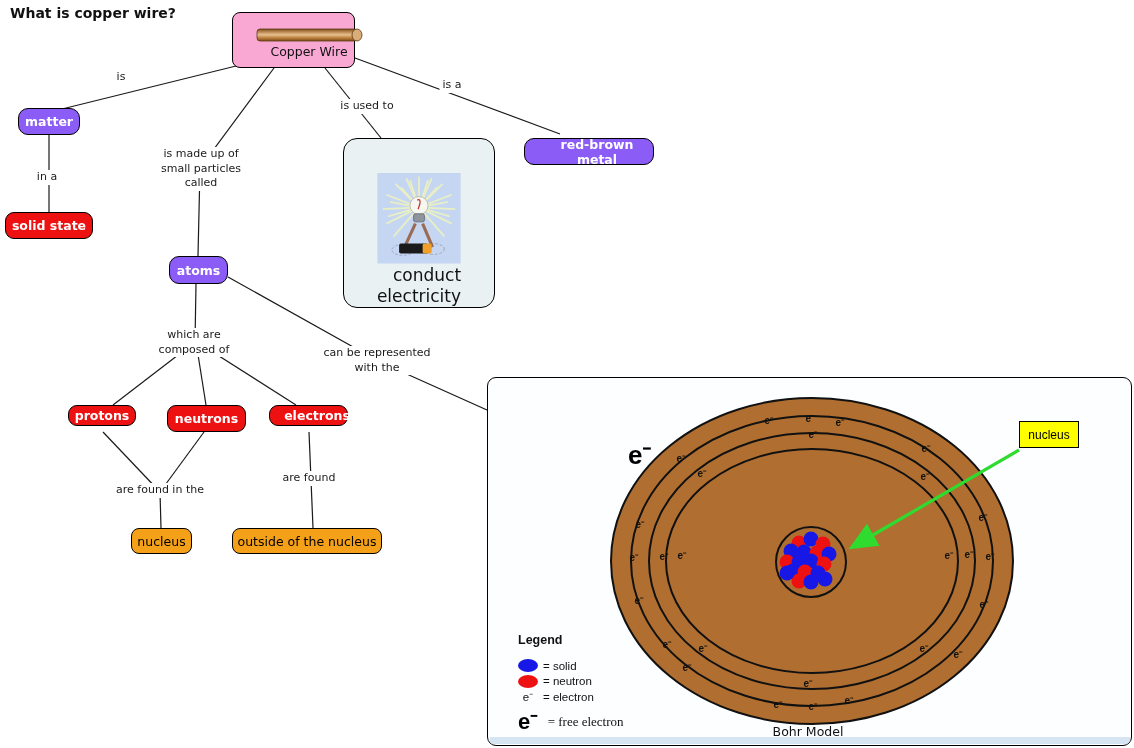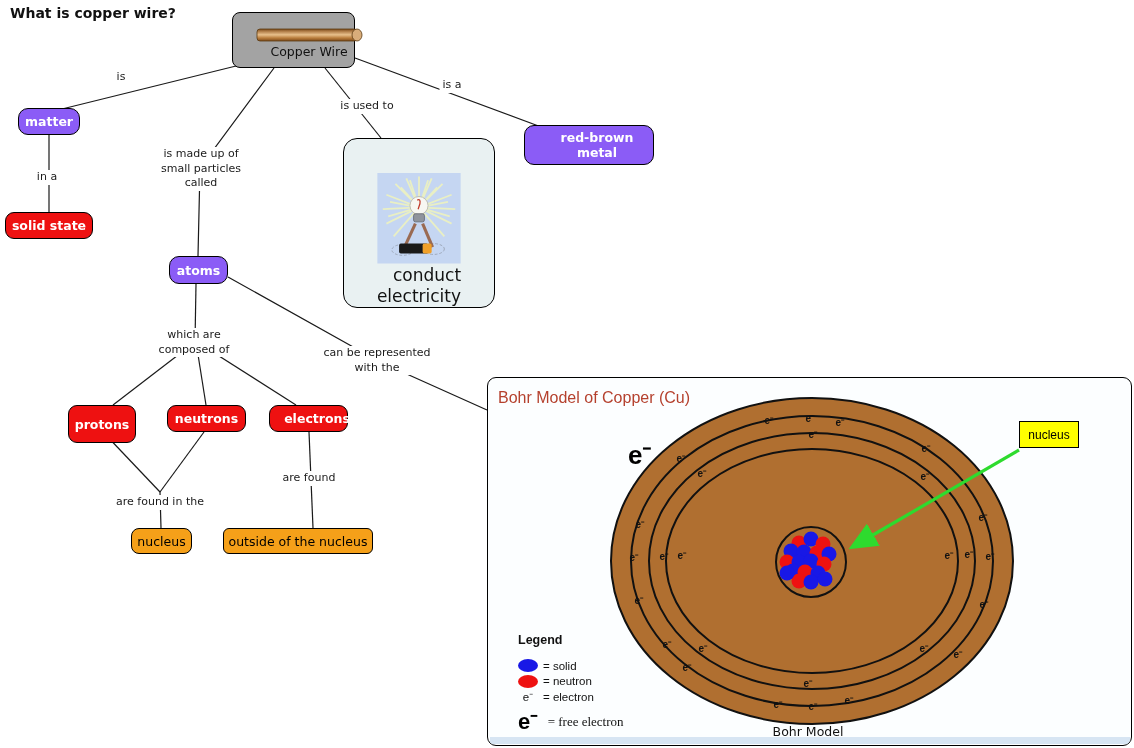--- a/index.html
+++ b/index.html
@@ -20,7 +20,7 @@
   .node.dark{background:#8b5cf6;}
   .node.bright{background:#ee1111;border-radius:9px;}
   .node.orange{background:#f5a019;color:#000;font-weight:normal;border-radius:8px;font-size:12.5px;}
-  .node.white{background:#a3a3a3;color:#111;font-weight:normal;border-radius:8px;flex-direction:column;gap:2px;padding-top:6px;padding-left:31px;}
+  .node.white{background:#f9a8d4;color:#111;font-weight:normal;border-radius:8px;flex-direction:column;gap:2px;padding-top:6px;padding-left:31px;}
   .node.imgbox{background:#e9f1f2;color:#111;font-weight:normal;border-radius:14px;flex-direction:column;justify-content:flex-start;font-size:12px;}
   .elabel{
     position:absolute;transform:translateX(-50%);background:#ffffff;color:#1a1a1a;

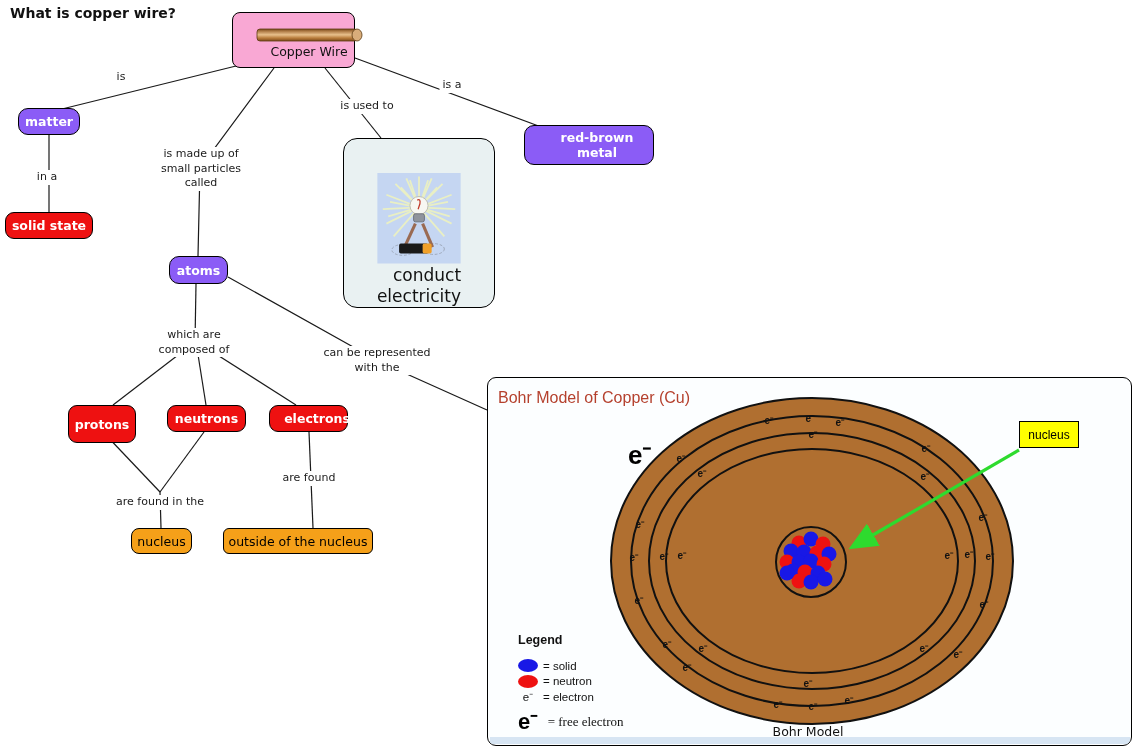--- a/index.html
+++ b/index.html
@@ -128,7 +128,7 @@
   <span>atoms</span>
 </div>
 
-<div class="node dark" style="left:524px;top:125px;width:130px;height:40px;padding-left:16px;">
+<div class="node dark" style="left:524px;top:138px;width:130px;height:27px;padding-left:16px;">
   <span>red-brown metal</span>
 </div>
 

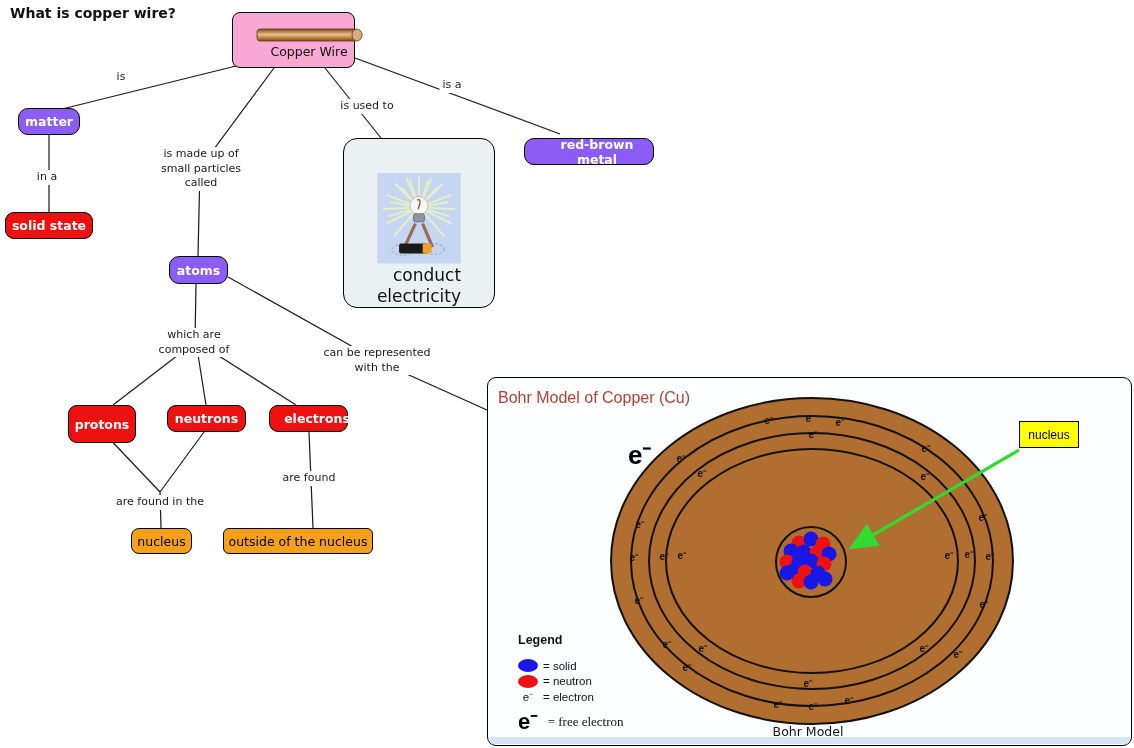--- a/index.html
+++ b/index.html
@@ -193,7 +193,6 @@
 </div>
 
 <div class="bohr-panel">
-  <div class="bohr-title">Bohr Model of Copper (Cu)</div>
 
   <svg class="bohr-svg" width="645" height="369" viewBox="487 377 645 369">
     <defs>

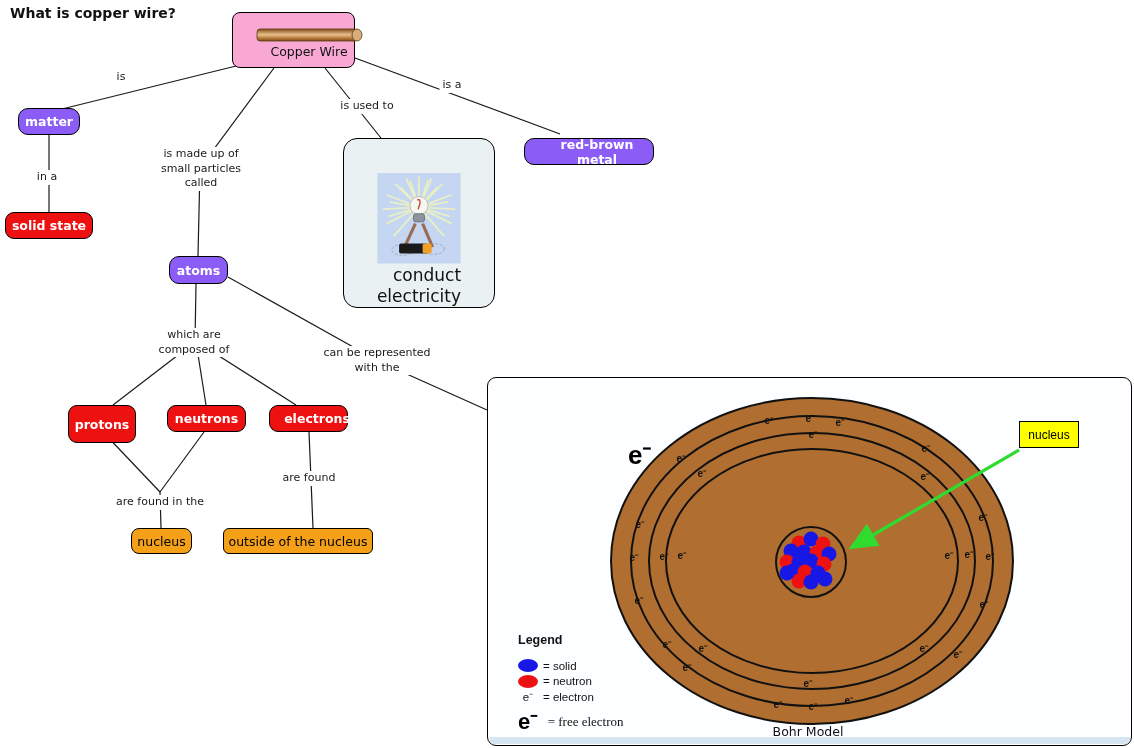--- a/index.html
+++ b/index.html
@@ -172,7 +172,7 @@
 electricity</div>
 </div>
 
-<div class="node bright" style="left:68px;top:405px;width:68px;height:38px;">
+<div class="node bright" style="left:68px;top:405px;width:68px;height:21px;">
   <span>protons</span>
 </div>
 

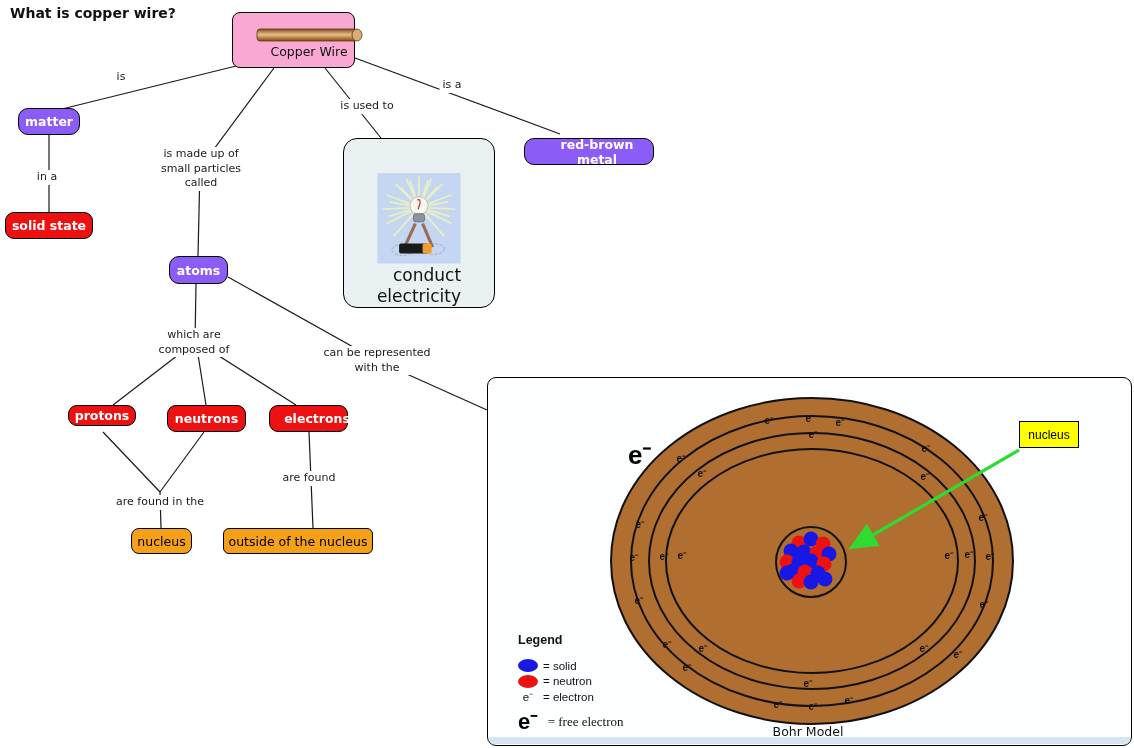--- a/index.html
+++ b/index.html
@@ -180,7 +180,7 @@
   <span>neutrons</span>
 </div>
 
-<div class="node bright" style="left:269px;top:405px;width:79px;height:27px;padding-left:17px;">
+<div class="node bright" style="left:269px;top:405px;width:79px;height:21px;padding-left:17px;">
   <span>electrons</span>
 </div>
 

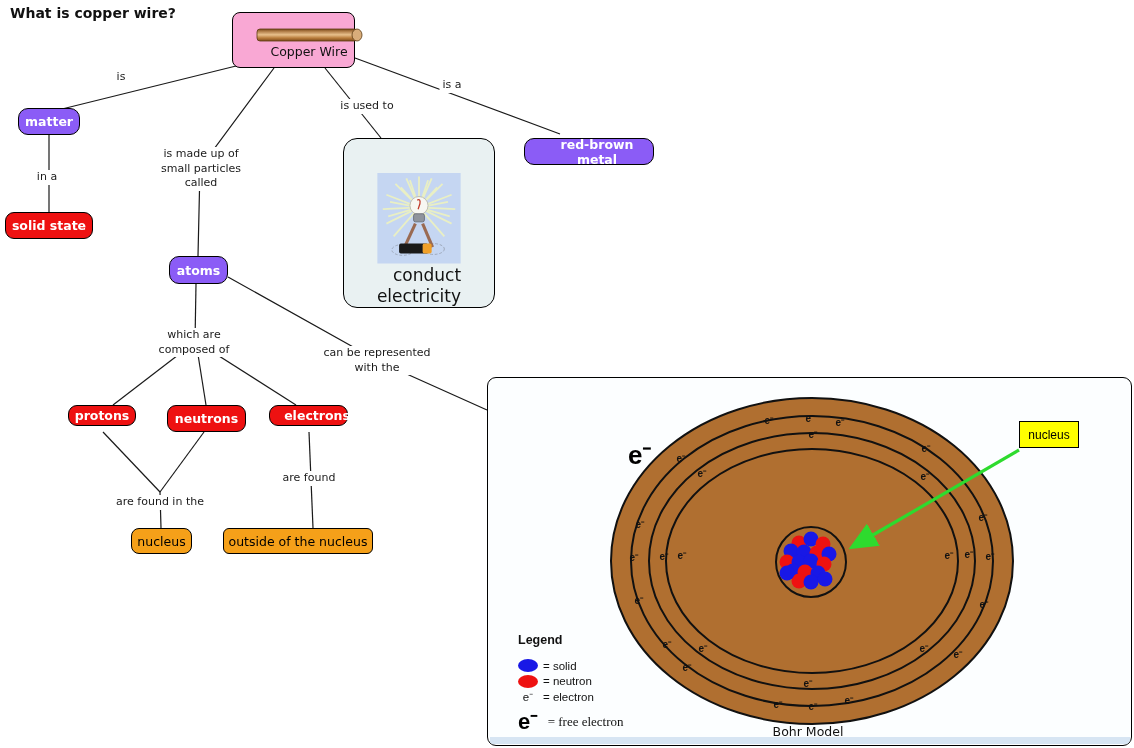--- a/index.html
+++ b/index.html
@@ -96,7 +96,7 @@
 composed of</div>
 <div class="elabel" style="left:377px;top:346px;">can be represented
 with the</div>
-<div class="elabel" style="left:160px;top:495px;">are found in the</div>
+<div class="elabel" style="left:160px;top:483px;">are found in the</div>
 <div class="elabel" style="left:309px;top:471px;">are found</div>
 
 <div class="node white" style="left:232px;top:12px;width:123px;height:56px;">

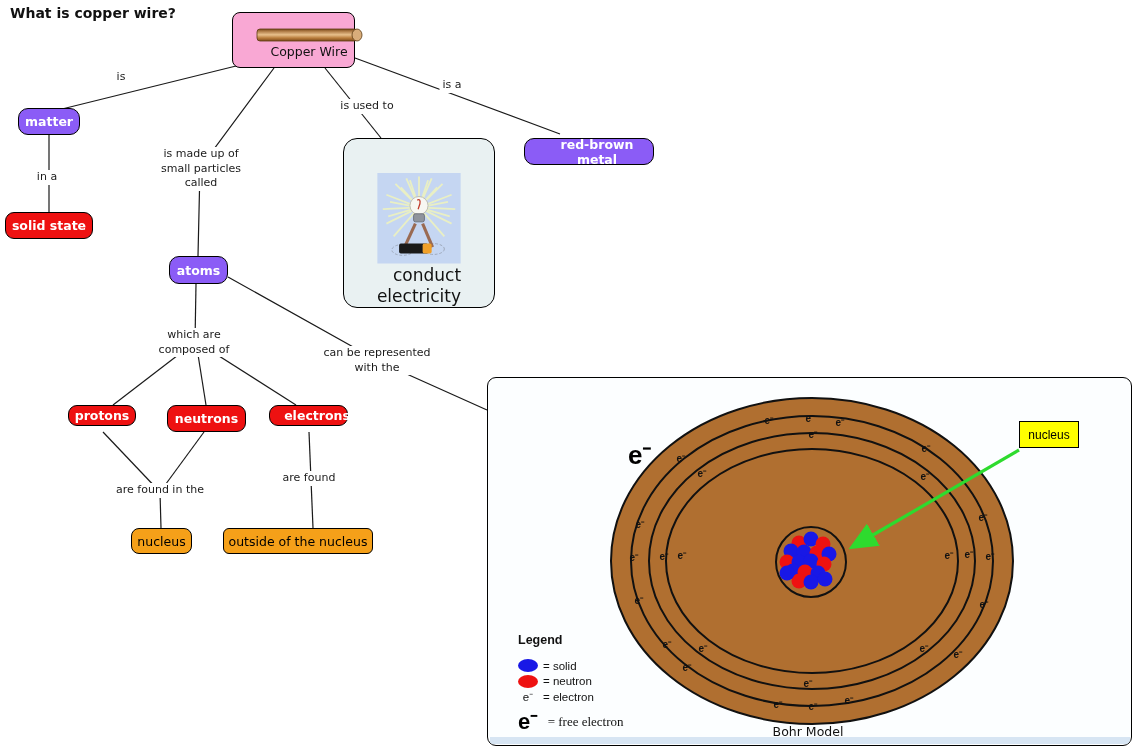--- a/index.html
+++ b/index.html
@@ -188,7 +188,7 @@
   <span>nucleus</span>
 </div>
 
-<div class="node orange" style="left:223px;top:528px;width:150px;height:26px;border-radius:6px;">
+<div class="node orange" style="left:232px;top:528px;width:150px;height:26px;">
   <span>outside of the nucleus</span>
 </div>
 

